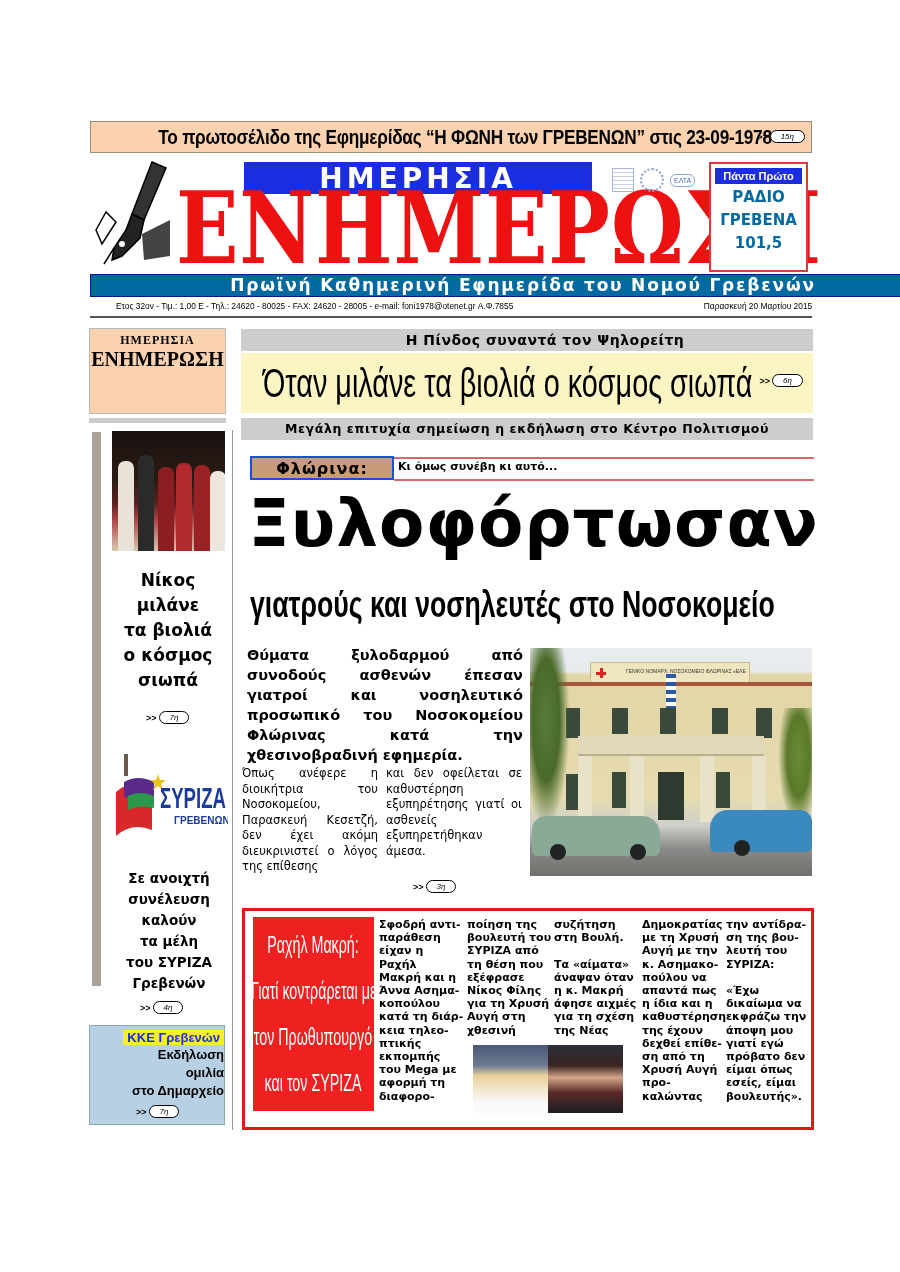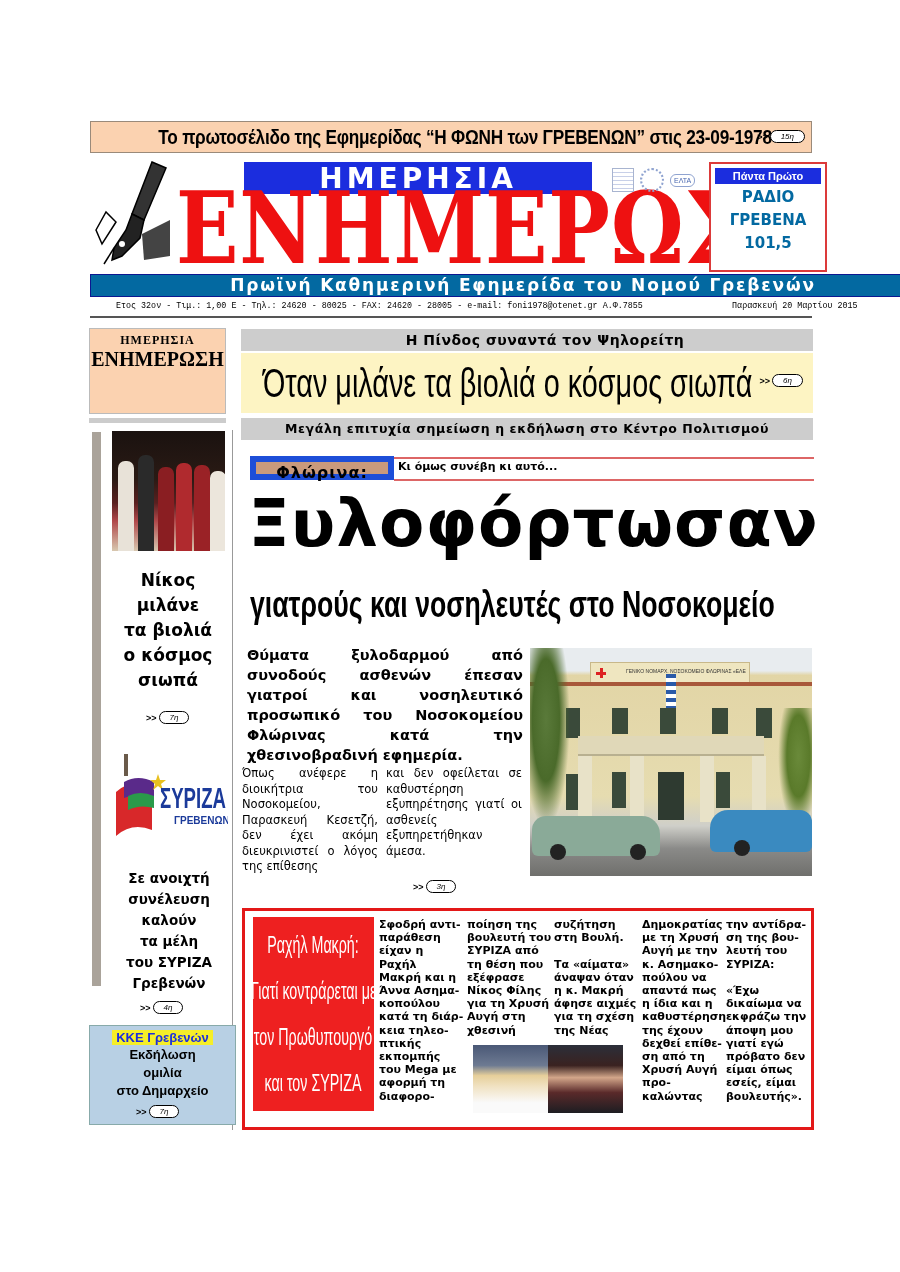--- a/index.html
+++ b/index.html
@@ -22,7 +22,7 @@
   .logo-box { width: 22px; height: 24px; border: 1px solid #a8b4d0; background: repeating-linear-gradient(#fff 0 3px, #c8d0e8 3px 4px); }
   .logo-circle { width: 24px; height: 24px; border-radius: 50%; border: 2px dotted #8fa3d0; }
   .logo-elta { font-size: 7px; color:#4a68b0; border: 1px solid #8fa3d0; border-radius: 6px; padding: 2px 3px; }
-  .radio-box { left: 709px; top: 162px; width: 118px; height: 110px; border: 2px solid #dc3a3a; background:#fff; text-align:center; }
+  .radio-box { left: 709px; top: 162px; width: 99px; height: 110px; border: 2px solid #dc3a3a; background:#fff; text-align:center; }
   .radio-box .head { margin: 4px 4px 2px 4px; background:#1b2dde; color:#fff; font-size: 11px; font-weight:bold; padding: 2px 0; }
   .radio-box .l { color: #0369a1; font-family: "DejaVu Sans", sans-serif; font-weight:bold; font-size: 15px; line-height: 23px; }
   .tagline { left: 90px; top: 274px; width: 866px; height: 23px; background: #0369a1; color: #fff; border: 1px solid #0c1790; font-family: "DejaVu Sans", sans-serif; font-weight: bold; font-size: 17px; line-height: 21px; text-align: center; letter-spacing: 1.8px; white-space: nowrap; }

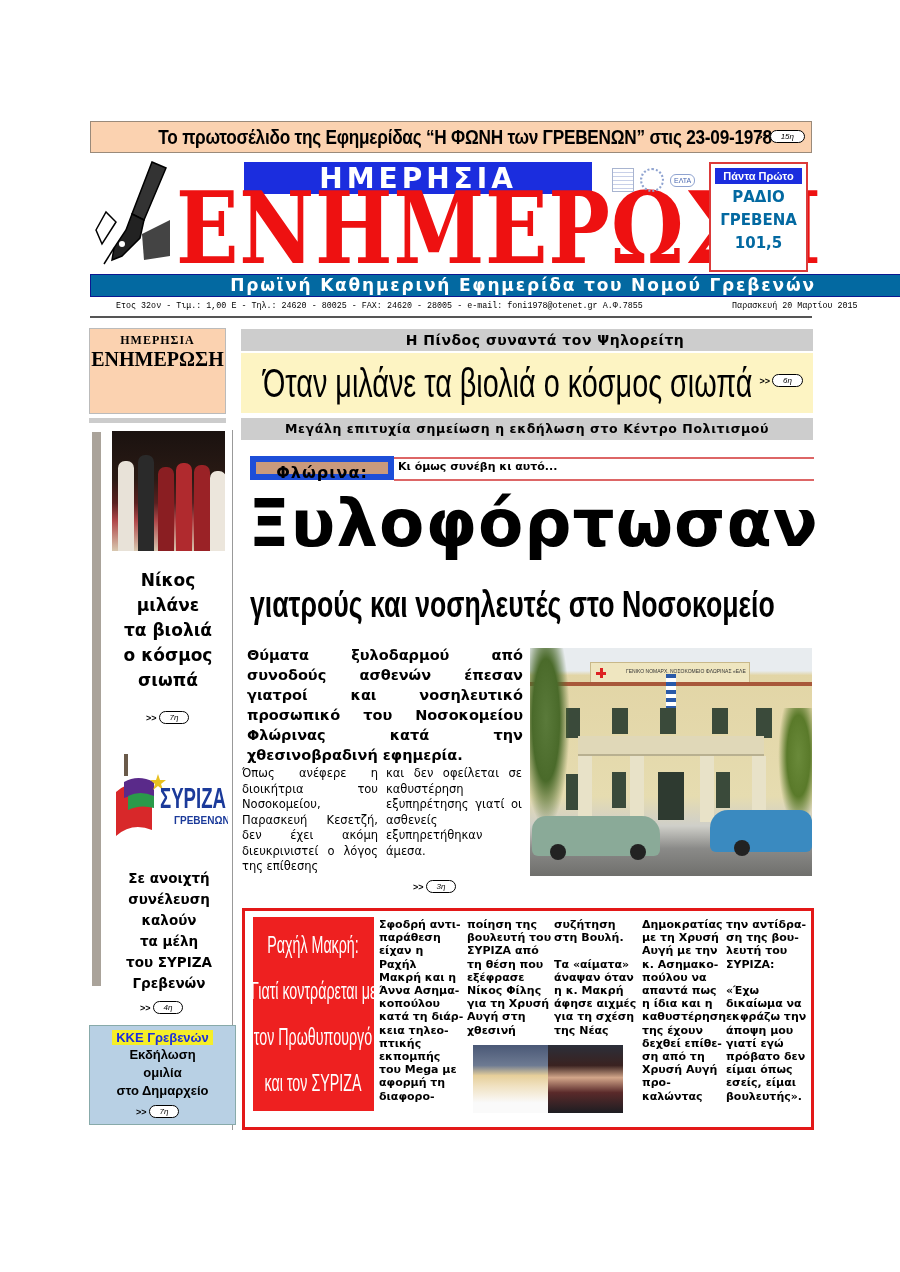--- a/index.html
+++ b/index.html
@@ -26,7 +26,7 @@
   .radio-box .head { margin: 4px 4px 2px 4px; background:#1b2dde; color:#fff; font-size: 11px; font-weight:bold; padding: 2px 0; }
   .radio-box .l { color: #0369a1; font-family: "DejaVu Sans", sans-serif; font-weight:bold; font-size: 15px; line-height: 23px; }
   .tagline { left: 90px; top: 274px; width: 866px; height: 23px; background: #0369a1; color: #fff; border: 1px solid #0c1790; font-family: "DejaVu Sans", sans-serif; font-weight: bold; font-size: 17px; line-height: 21px; text-align: center; letter-spacing: 1.8px; white-space: nowrap; }
-  .info { left: 90px; top: 300px; width: 722px; font-size: 9.5px; font-family: Liberation Mono, monospace; display:flex; justify-content: space-between; transform: scaleY(1); padding-left: 26px; }
+  .info { left: 90px; top: 300px; width: 722px; font-size: 9.5px; font-family: Liberation Sans, sans-serif; display:flex; justify-content: space-between; transform: scaleY(1); padding-left: 26px; }
   .info span { transform: scaleX(0.88); transform-origin: left; display:inline-block; white-space: nowrap; }
   .info .date { transform-origin: right; }
   .rule-top { left: 90px; top: 316px; width: 722px; height: 2px; background: #555; }

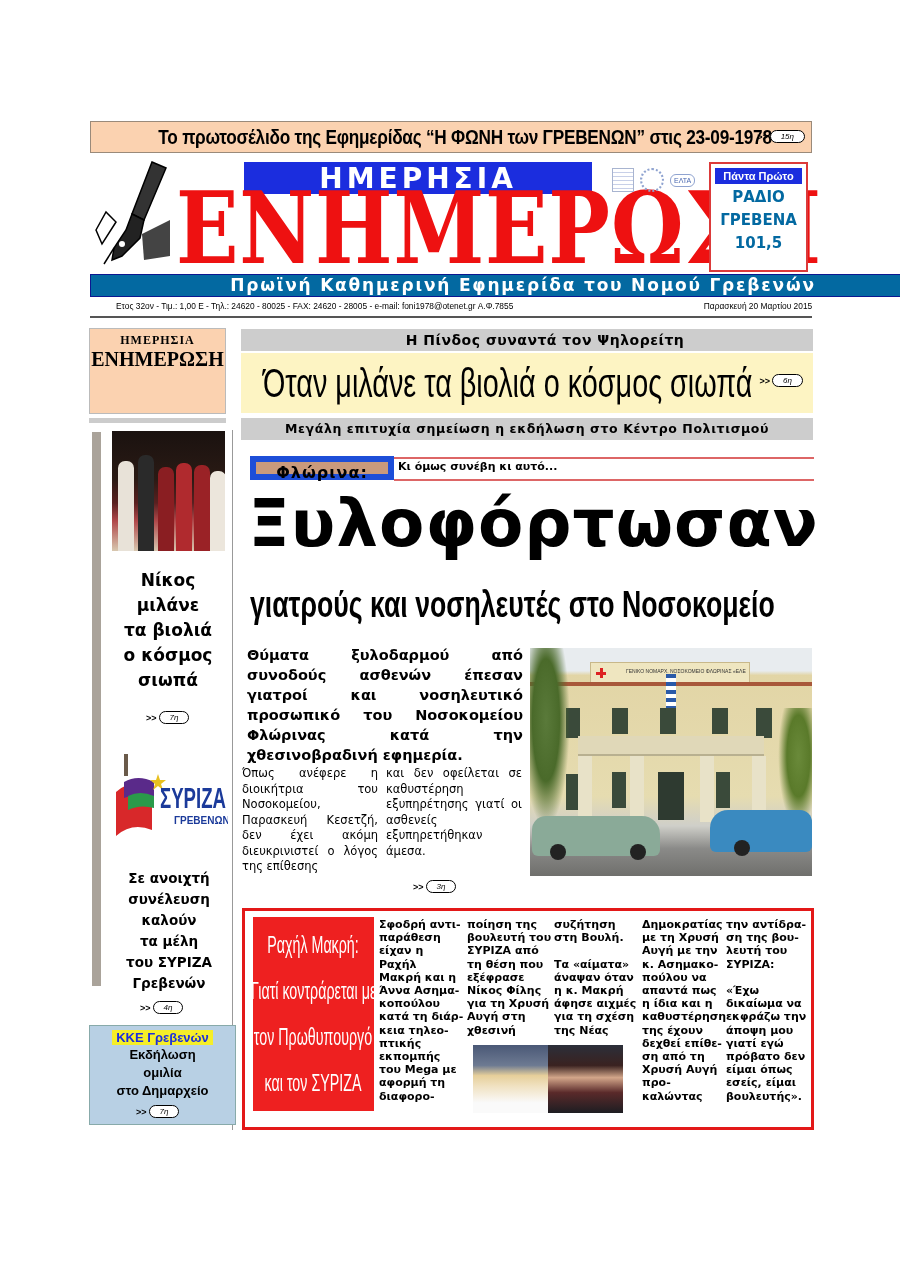--- a/index.html
+++ b/index.html
@@ -59,7 +59,7 @@
   .megali { left: 241px; top: 418px; width: 572px; height: 22px; background: #cdcdcd; text-align:center; font-family:"DejaVu Sans", sans-serif; font-weight:bold; font-size: 12.5px; line-height: 22px; letter-spacing: 0.6px; white-space:nowrap; }
 
   
-  .florina-tag { left: 250px; top: 456px; width: 144px; height: 24px; background: #c99a7c; border: 6px solid #1d4ed8; font-family:"DejaVu Sans", sans-serif; font-weight:bold; font-size: 16px; line-height: 22px; text-align:center; letter-spacing: 1px; }
+  .florina-tag { left: 250px; top: 456px; width: 144px; height: 24px; background: #c99a7c; border: 2px solid #1d4ed8; font-family:"DejaVu Sans", sans-serif; font-weight:bold; font-size: 16px; line-height: 22px; text-align:center; letter-spacing: 1px; }
   .florina-line1 { left: 394px; top: 457px; width: 420px; height: 1.5px; background: #d66; }
   .florina-line2 { left: 394px; top: 479px; width: 420px; height: 1.5px; background: #d66; }
   .florina-sub { left: 398px; top: 460px; font-family:"DejaVu Sans", sans-serif; font-weight:bold; font-size: 11px; }

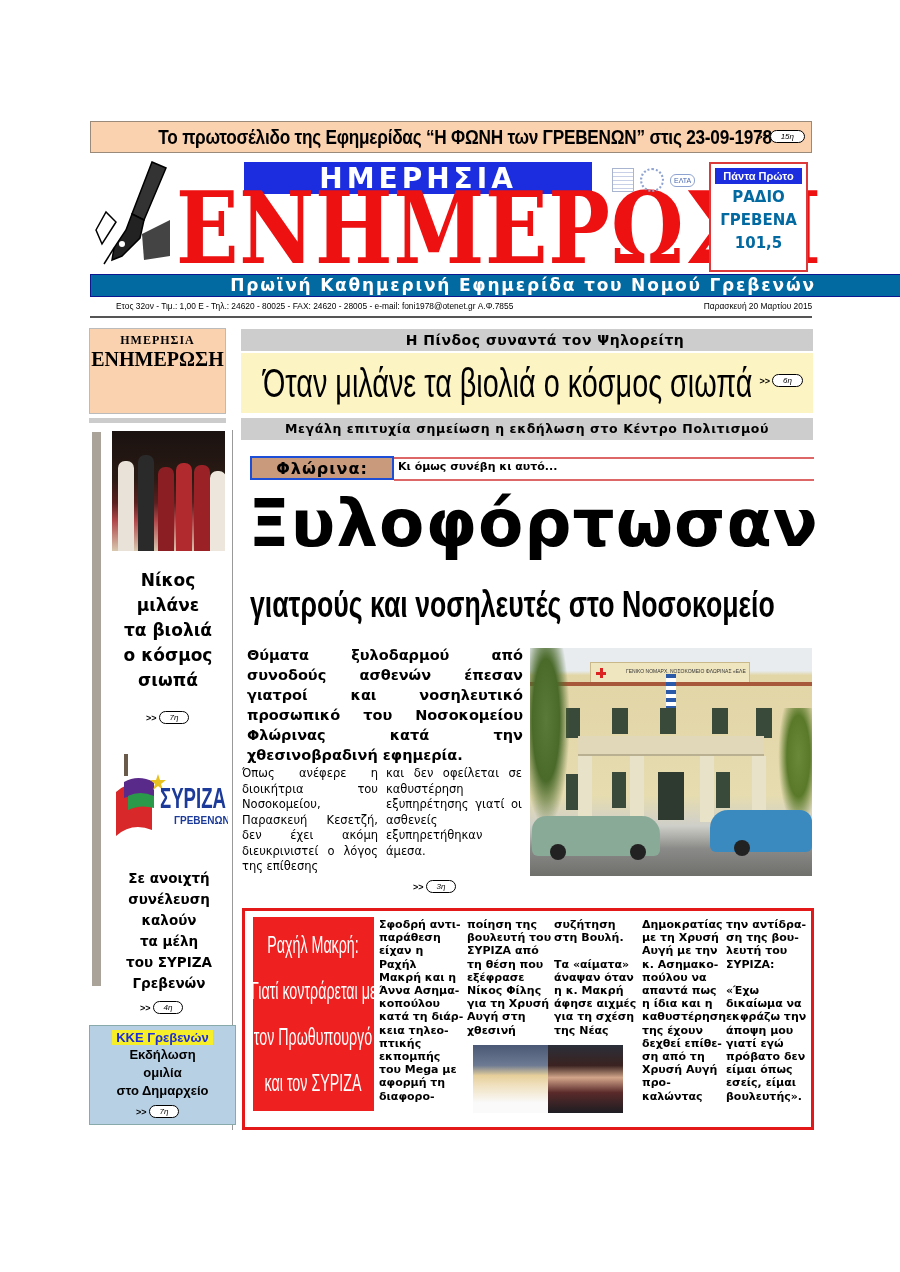--- a/index.html
+++ b/index.html
@@ -46,7 +46,7 @@
   .syriza-logo { left: 112px; top: 752px; width: 116px; height: 90px; }
   .syriza-text { left: 106px; top: 868px; width: 126px; text-align:center; font-family:"DejaVu Sans", sans-serif; font-weight:bold; font-size: 13.5px; line-height: 21px; }
   .ref-4 { left: 140px; top: 1001px; }
-  .kke-box { left: 89px; top: 1025px; width: 147px; height: 100px; background: #b8d0e4; border: 1px solid #8aa; text-align:center; }
+  .kke-box { left: 89px; top: 1025px; width: 136px; height: 100px; background: #b8d0e4; border: 1px solid #8aa; text-align:right; }
   .kke-box .head { display:inline-block; background:#f5ee28; color:#1b2dde; font-weight:bold; font-size: 13px; padding: 0 4px; margin-top: 4px; }
   .kke-box .b { font-weight:bold; font-size: 13px; line-height: 18px; }
   .ref-7b { left: 136px; top: 1105px; }

